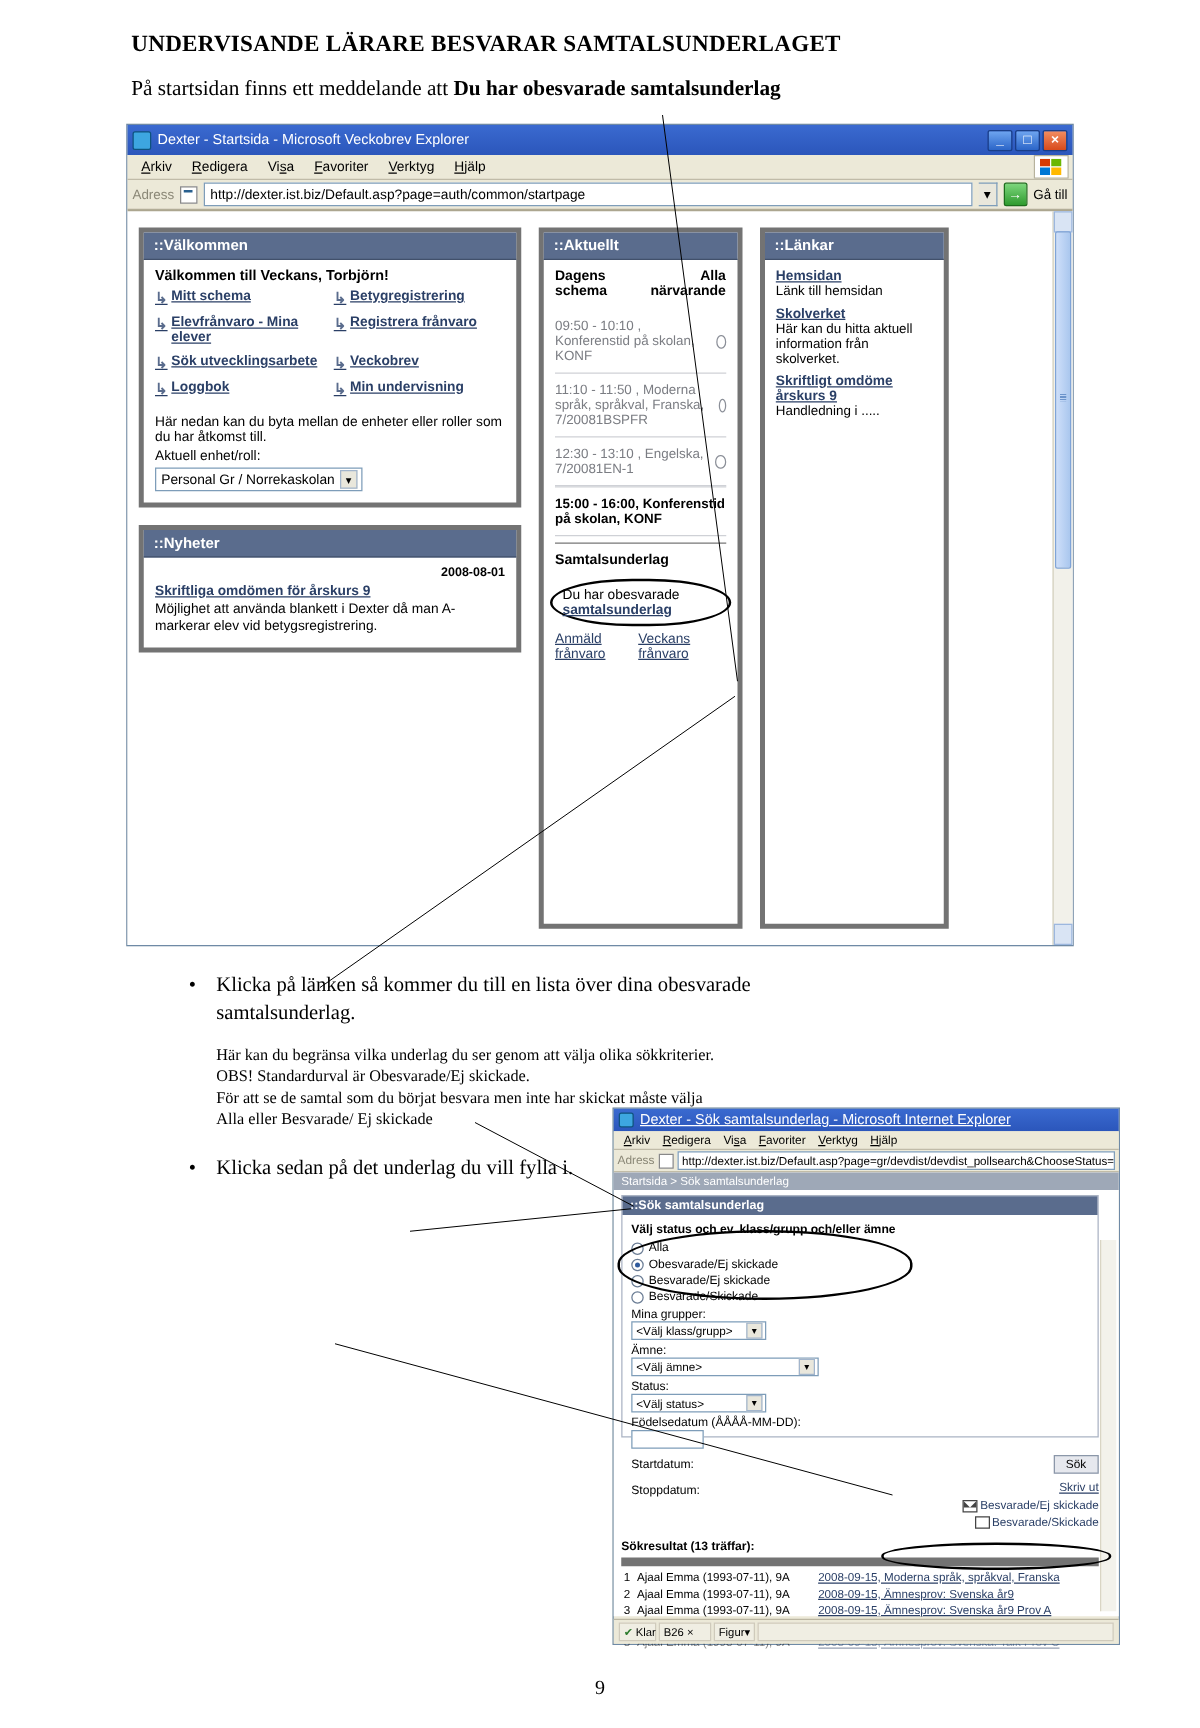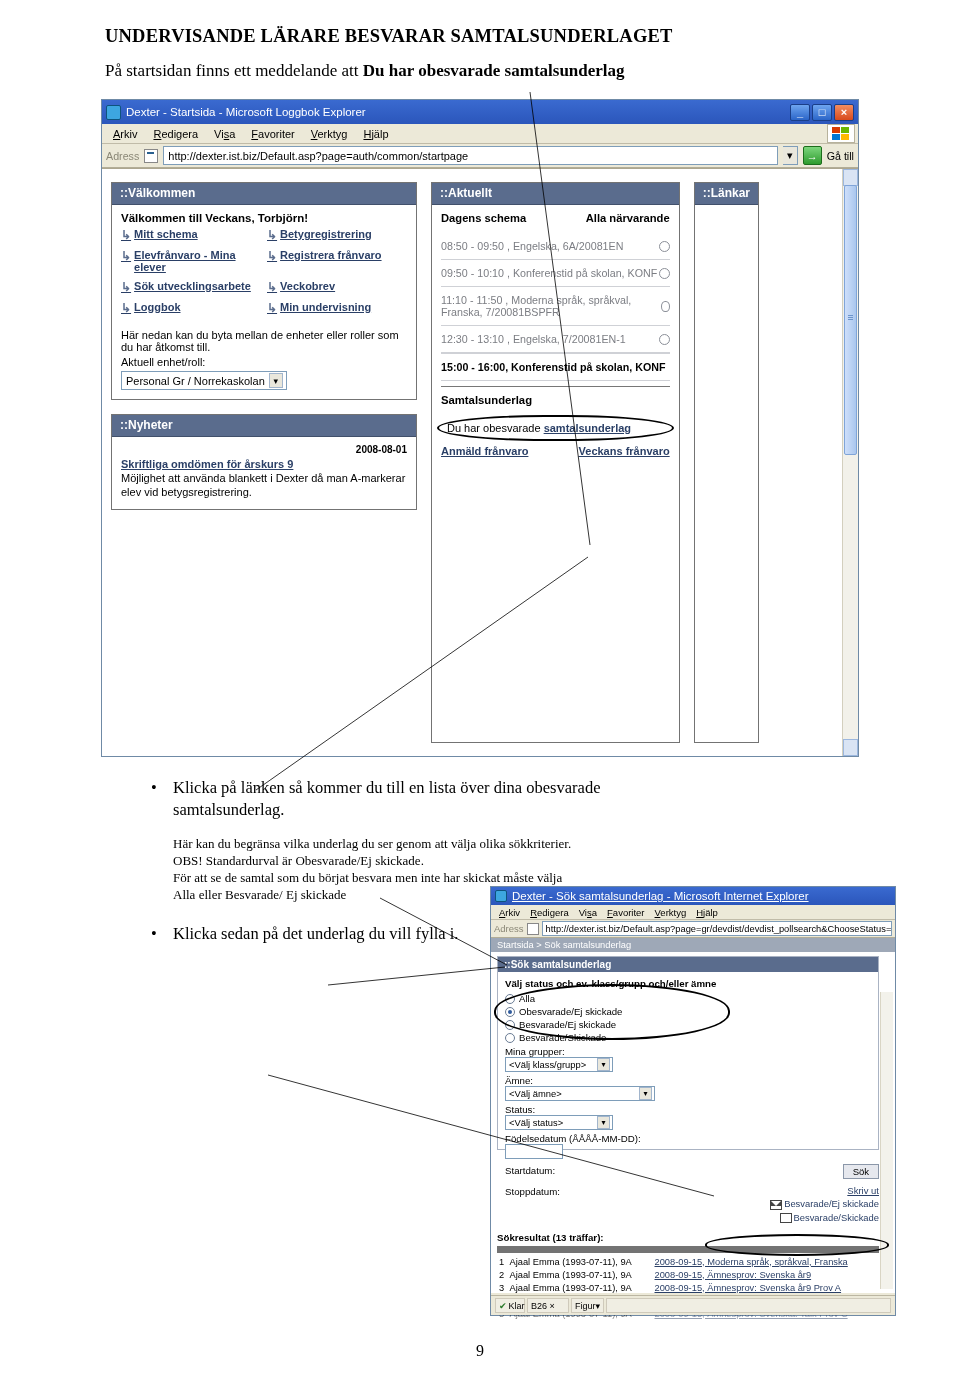--- a/index.html
+++ b/index.html
@@ -122,7 +122,7 @@
   <div class="shot1">
     <div class="titlebar">
       <span class="ie-icon"></span>
-      <span class="ttl">Dexter - Startsida - Microsoft Loggbok Explorer</span>
+      <span class="ttl">Dexter - Startsida - Microsoft Veckobrev Explorer</span>
       <div class="winbtns">
         <span class="winbtn min">_</span>
         <span class="winbtn max">□</span>

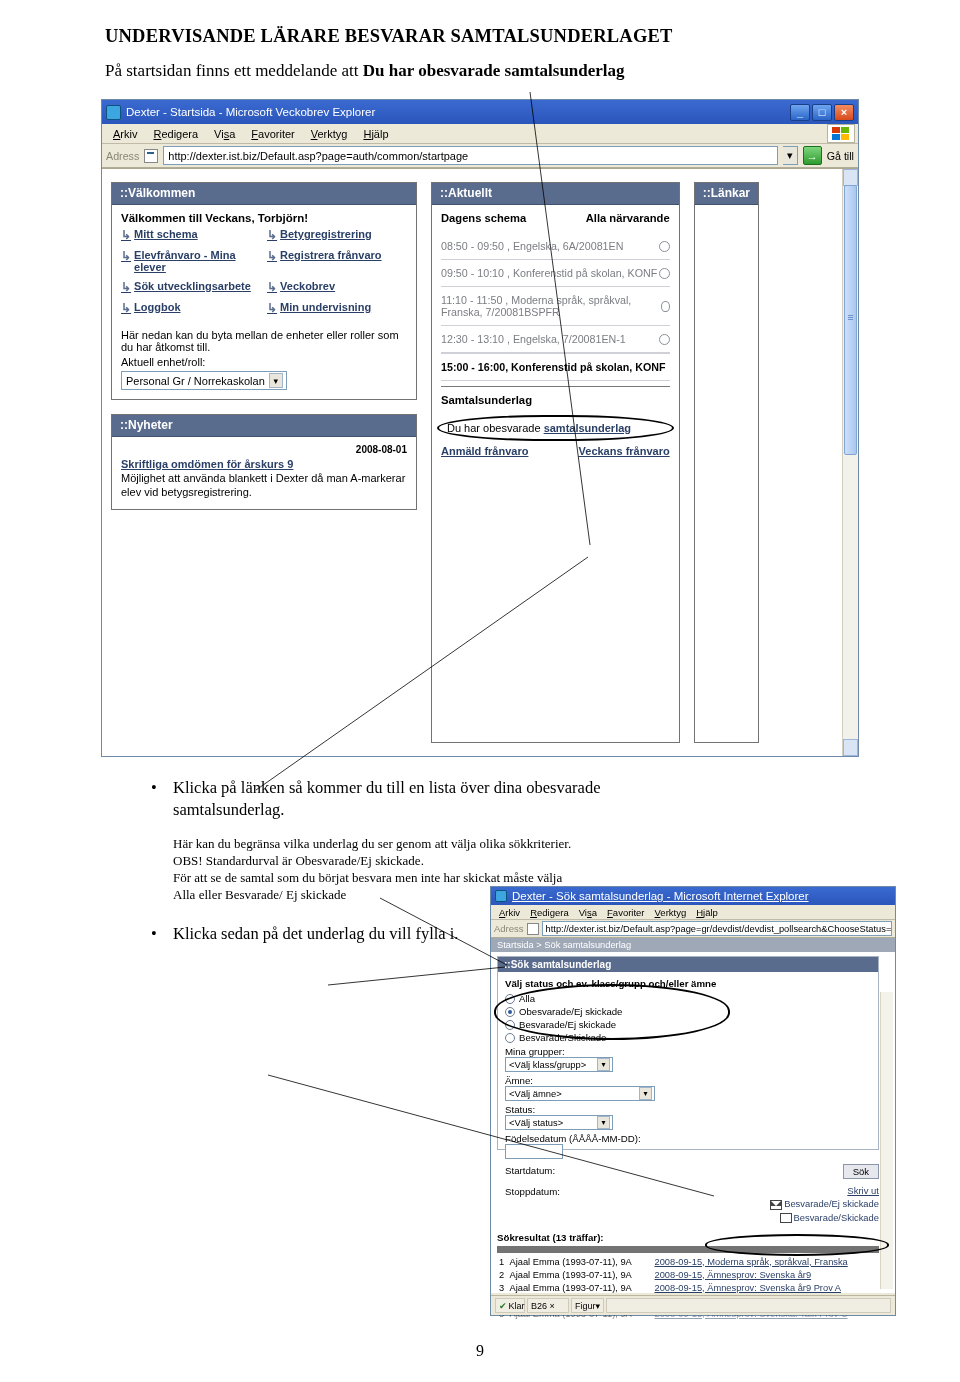--- a/index.html
+++ b/index.html
@@ -42,7 +42,7 @@
   .scroll-r::after { bottom: 0; }
   .scroll-thumb { position: absolute; left: 1px; right: 1px; top: 16px; height: 270px; background: linear-gradient(90deg,#cedffa,#aac7ee); border: 1px solid #7fa4d8; border-radius: 2px; }
   .scroll-thumb .grip { position: absolute; top: 48%; left: 3px; right: 3px; height: 6px; background: repeating-linear-gradient(#6c94cb 0 1px, transparent 1px 2px); }
-  .panel { border: 1px solid #737373; background: #fff; }
+  .panel { border: 4px solid #737373; background: #fff; }
   .panel .phdr { background: #5a6c8d; color: #fff; padding: 3px 8px 4px; font-size: 12px; font-weight: bold; border-bottom: 1px solid #41506b; }
   .panel .pbody { padding: 7px 9px 9px; font-size: 11px; }
   .col-l { width: 306px; display: flex; flex-direction: column; gap: 14px; }

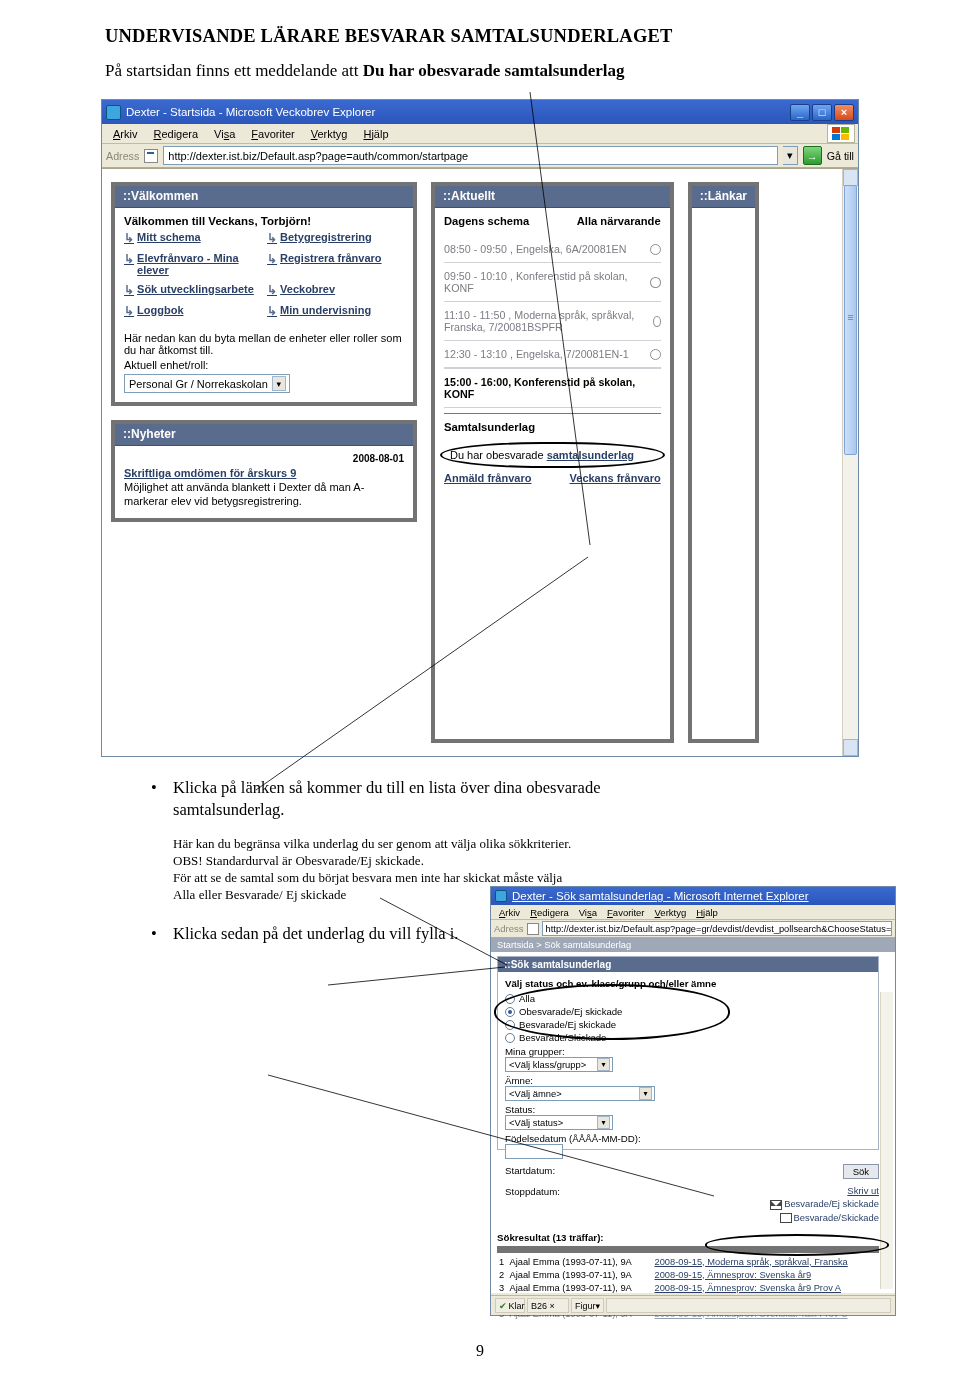--- a/index.html
+++ b/index.html
@@ -253,6 +253,14 @@
         </div>
         <div class="panel lnk">
           <div class="phdr">::Länkar</div>
+          <div class="pbody">
+            <span class="li">Hemsidan</span>
+            <div class="sub">Länk till hemsidan</div>
+            <span class="li">Skolverket</span>
+            <div class="sub">Här kan du hitta aktuell information från skolverket.</div>
+            <span class="li">Skriftligt omdöme årskurs 9</span>
+            <div class="sub">Handledning i .....</div>
+          </div>
         </div>
       </div>
       <div class="scroll-r">

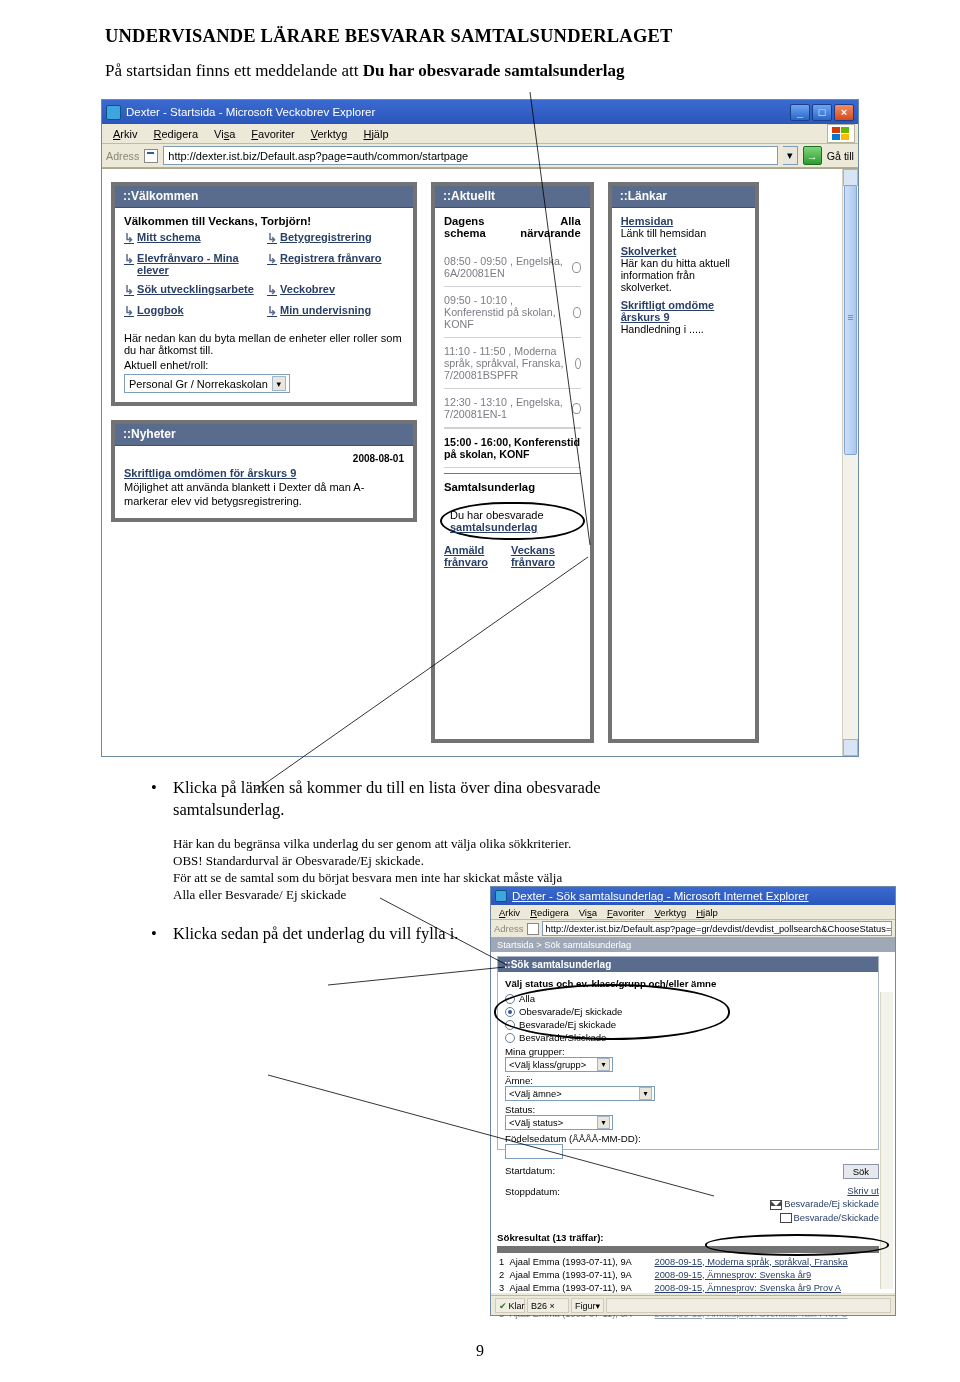--- a/index.html
+++ b/index.html
@@ -223,10 +223,6 @@
               <span style="text-align:right; white-space:pre-line">Alla närvarande</span>
             </div>
             <div class="row">
-                <span>08:50 - 09:50 , Engelska, 6A/20081EN</span>
-                <span class="rad"></span>
-              </div>
-            <div class="row">
                 <span>09:50 - 10:10 , Konferenstid på skolan, KONF</span>
                 <span class="rad"></span>
               </div>

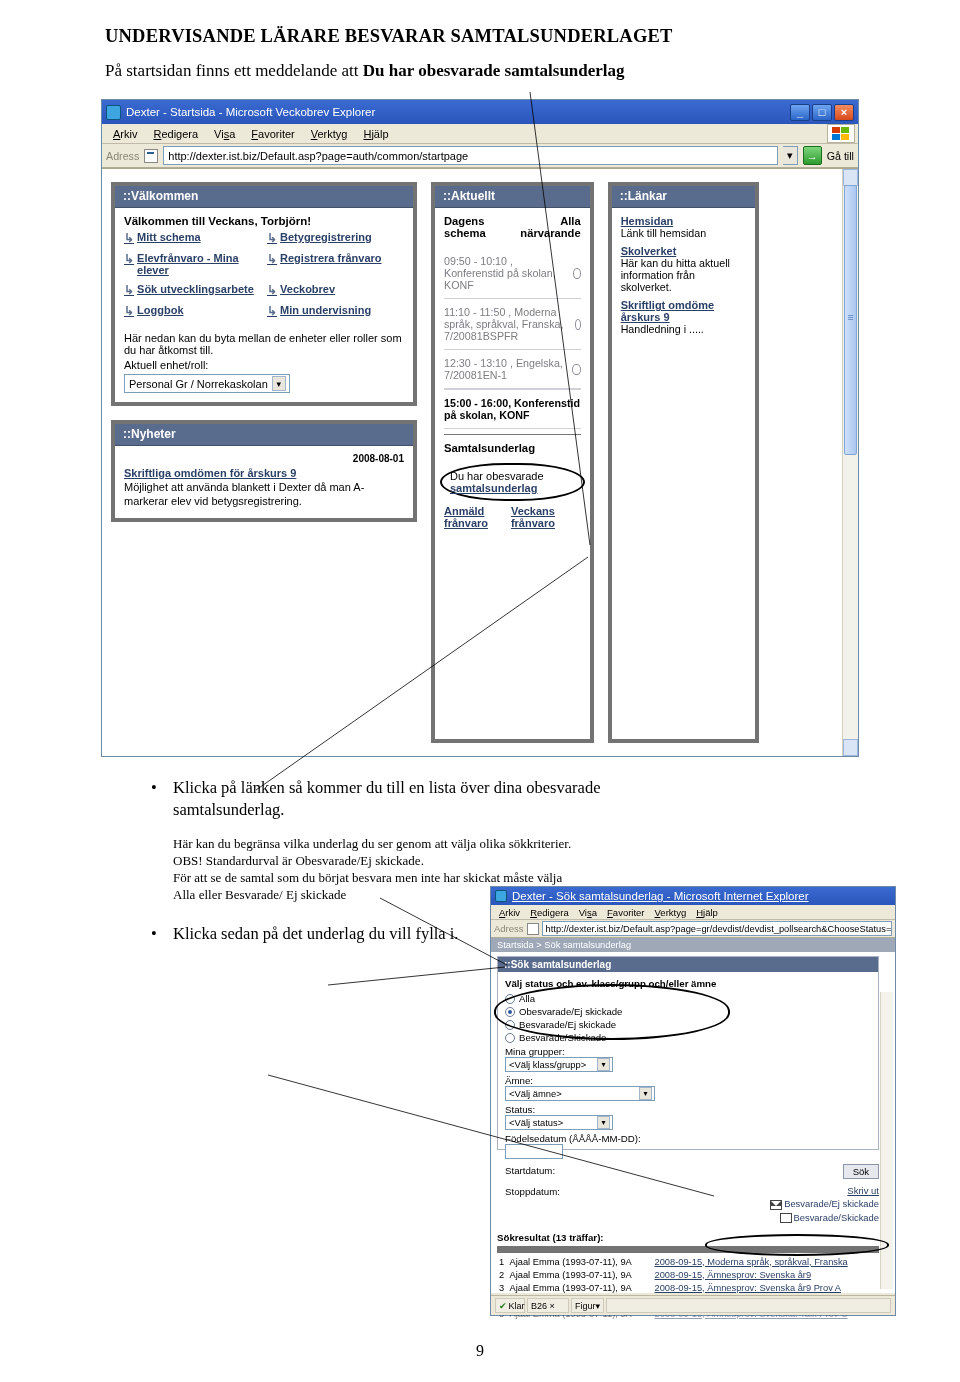--- a/index.html
+++ b/index.html
@@ -66,7 +66,7 @@
   .akt .circlearea { border: 2px solid #000; border-radius: 50% / 55%; padding: 5px 8px; margin: 4px -4px; font-size:11px; }
   .akt .circlearea a { color: #2a3f66; text-decoration: underline; font-weight: bold; }
   .akt .foot { display: flex; justify-content: space-between; font-size:11px; margin-top:3px; }
-  .akt .foot a { color: #2a3f66; text-decoration: underline; font-weight: bold; }
+  .akt .foot a { color: #2a3f66; text-decoration: underline; font-weight: normal; }
   .lnk .li { color: #2a3f66; font-weight: bold; text-decoration: underline; font-size: 11px; display: block; }
   .lnk .sub { color: #000; font-size: 10.7px; margin-bottom: 6px; }
   

